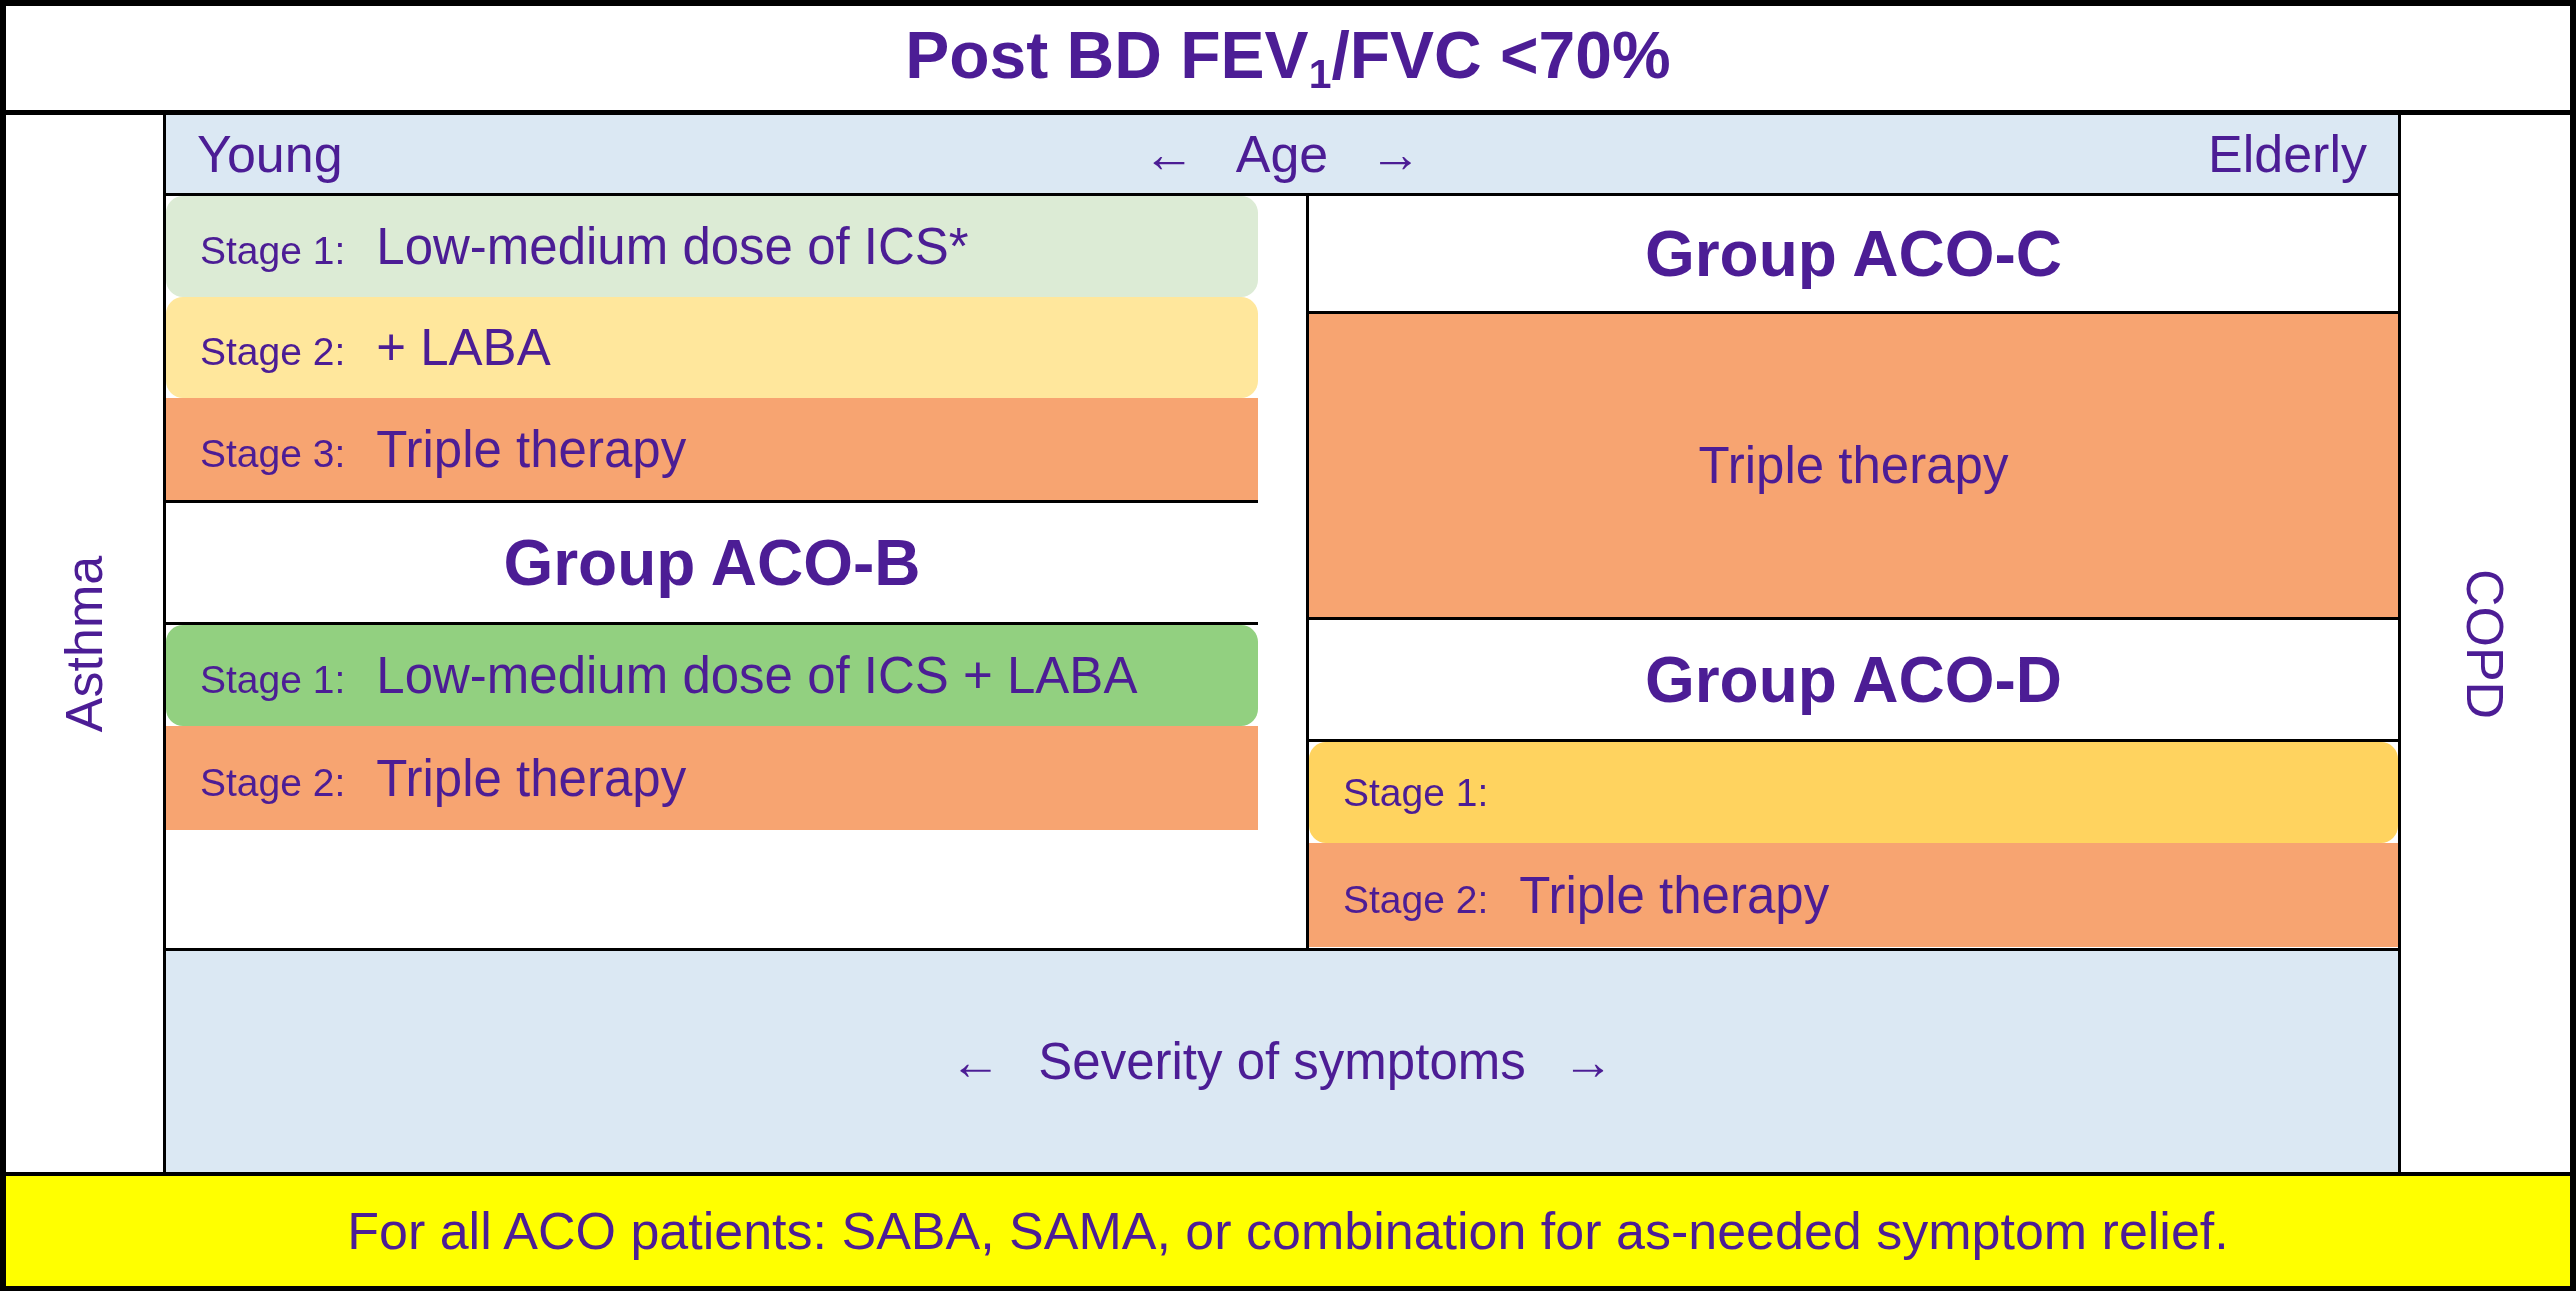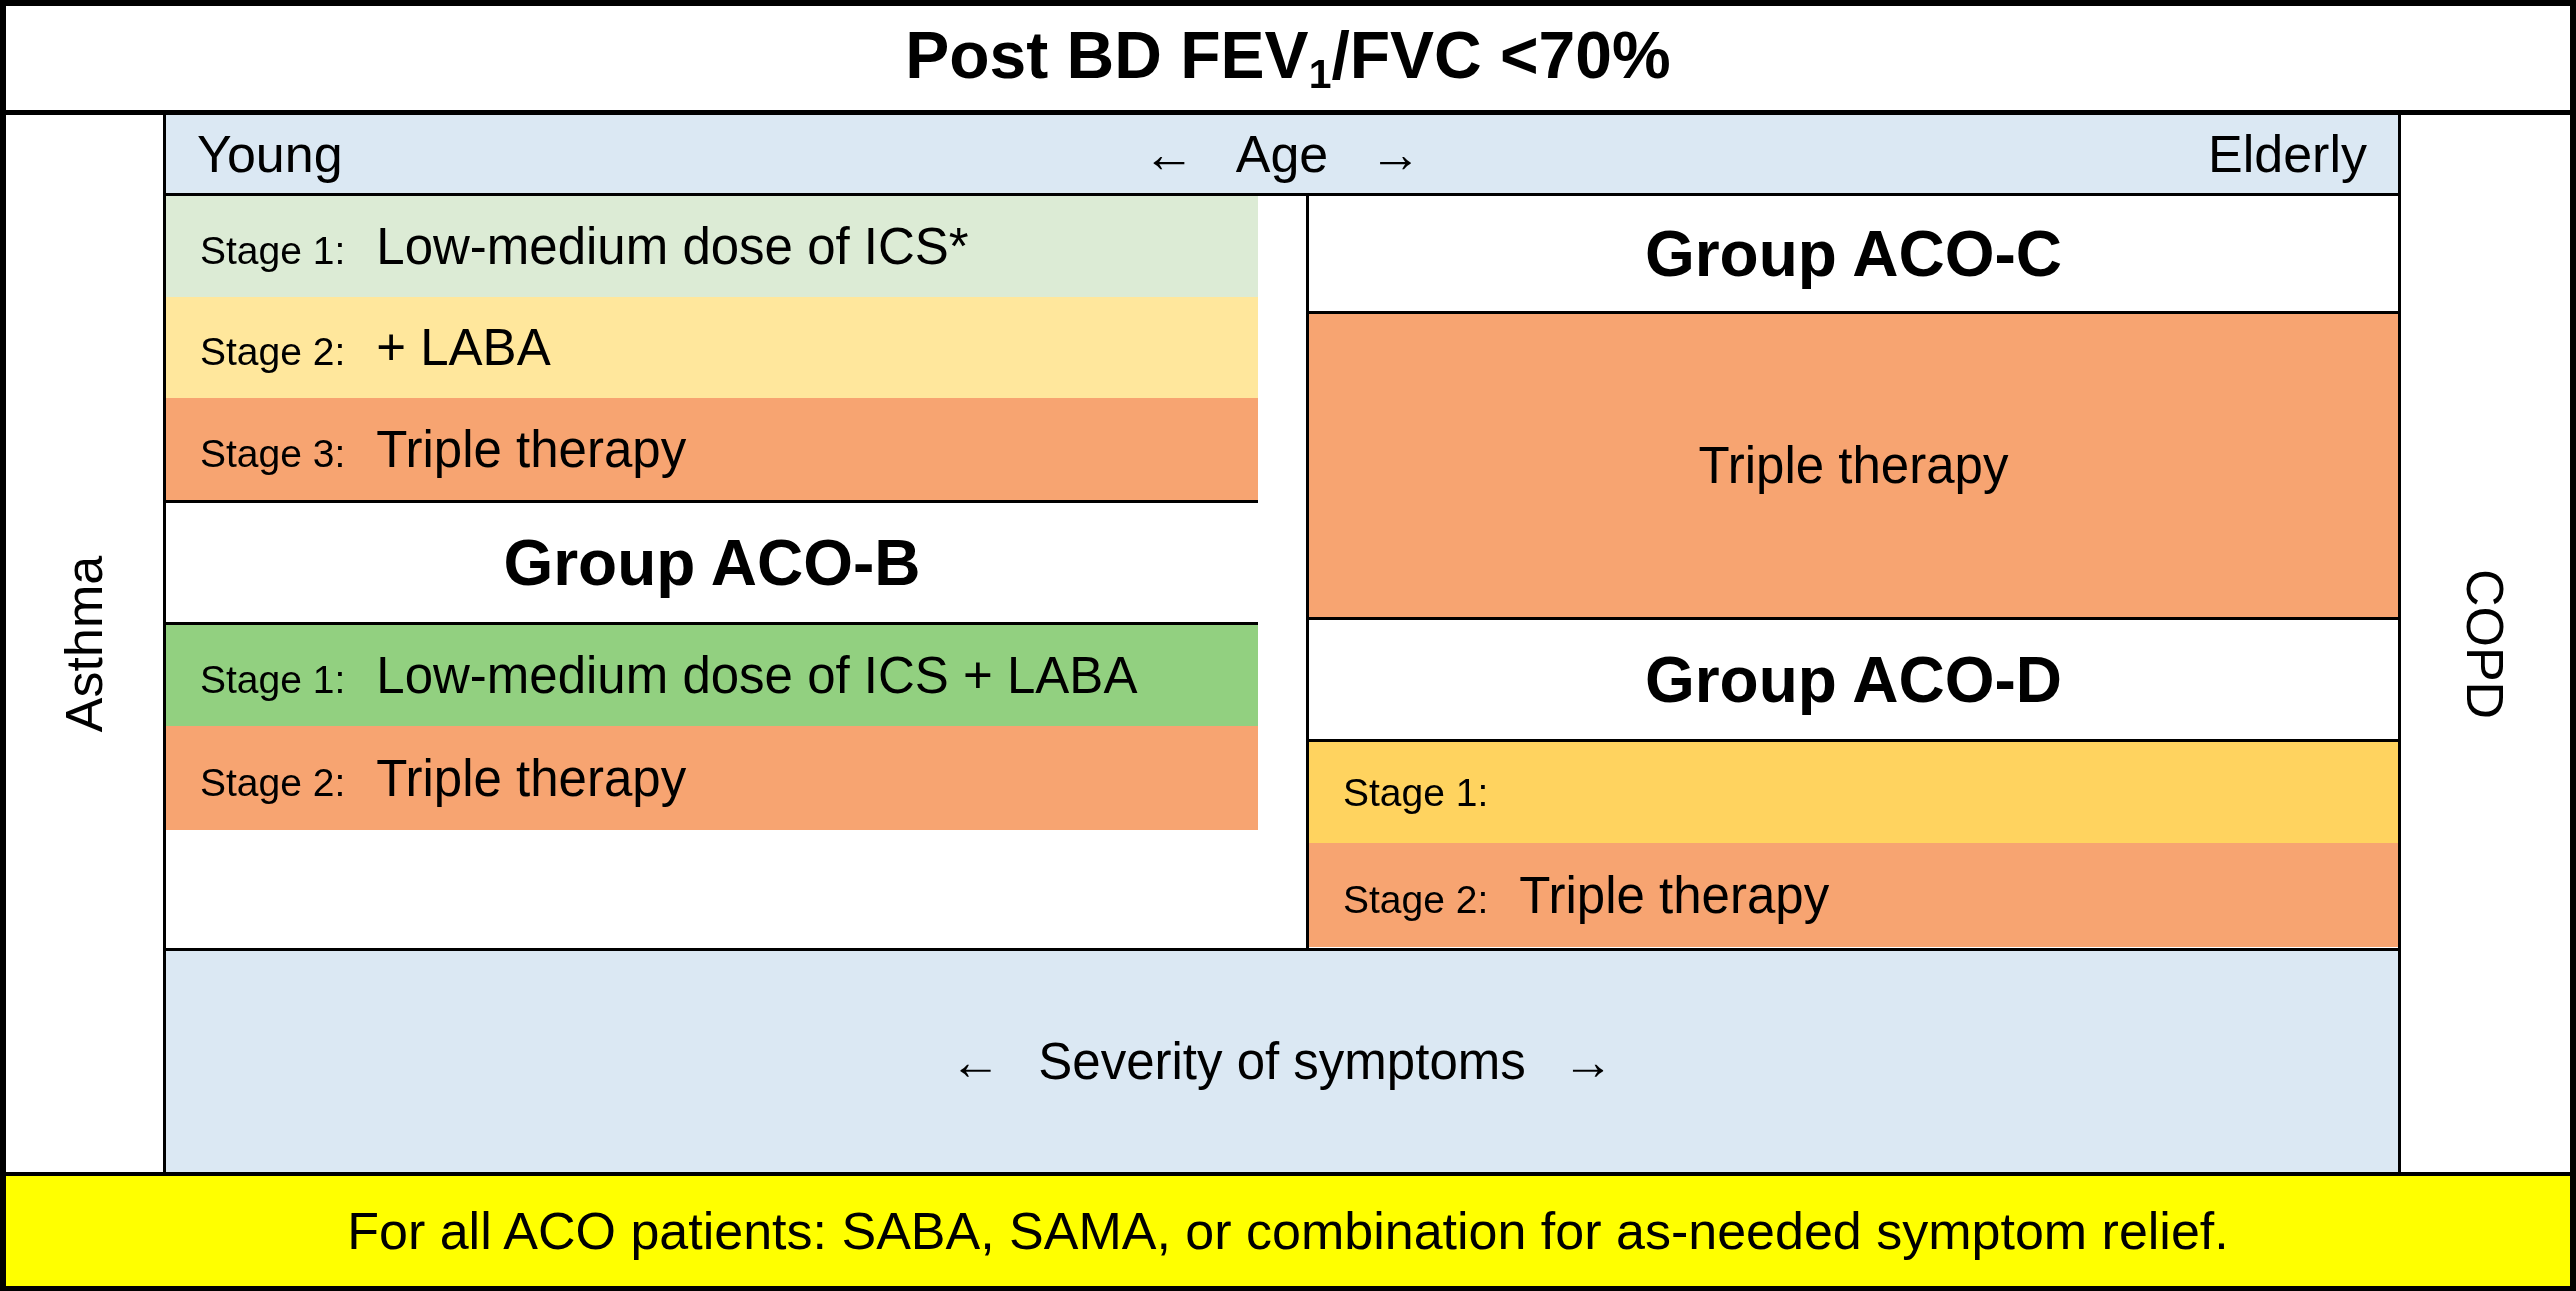--- a/index.html
+++ b/index.html
@@ -8,7 +8,7 @@
     position:relative;width:2576px;height:1292px;
     background:#fff;border:6.7px solid #000;
     display:flex;flex-direction:column;
-    font-family:"Liberation Sans",sans-serif;color:#000000;
+    font-family:"Liberation Sans",sans-serif;color:#4c1d95;
   }
   .title-row{
     height:109px;flex:0 0 109px;border-bottom:5.2px solid #000;

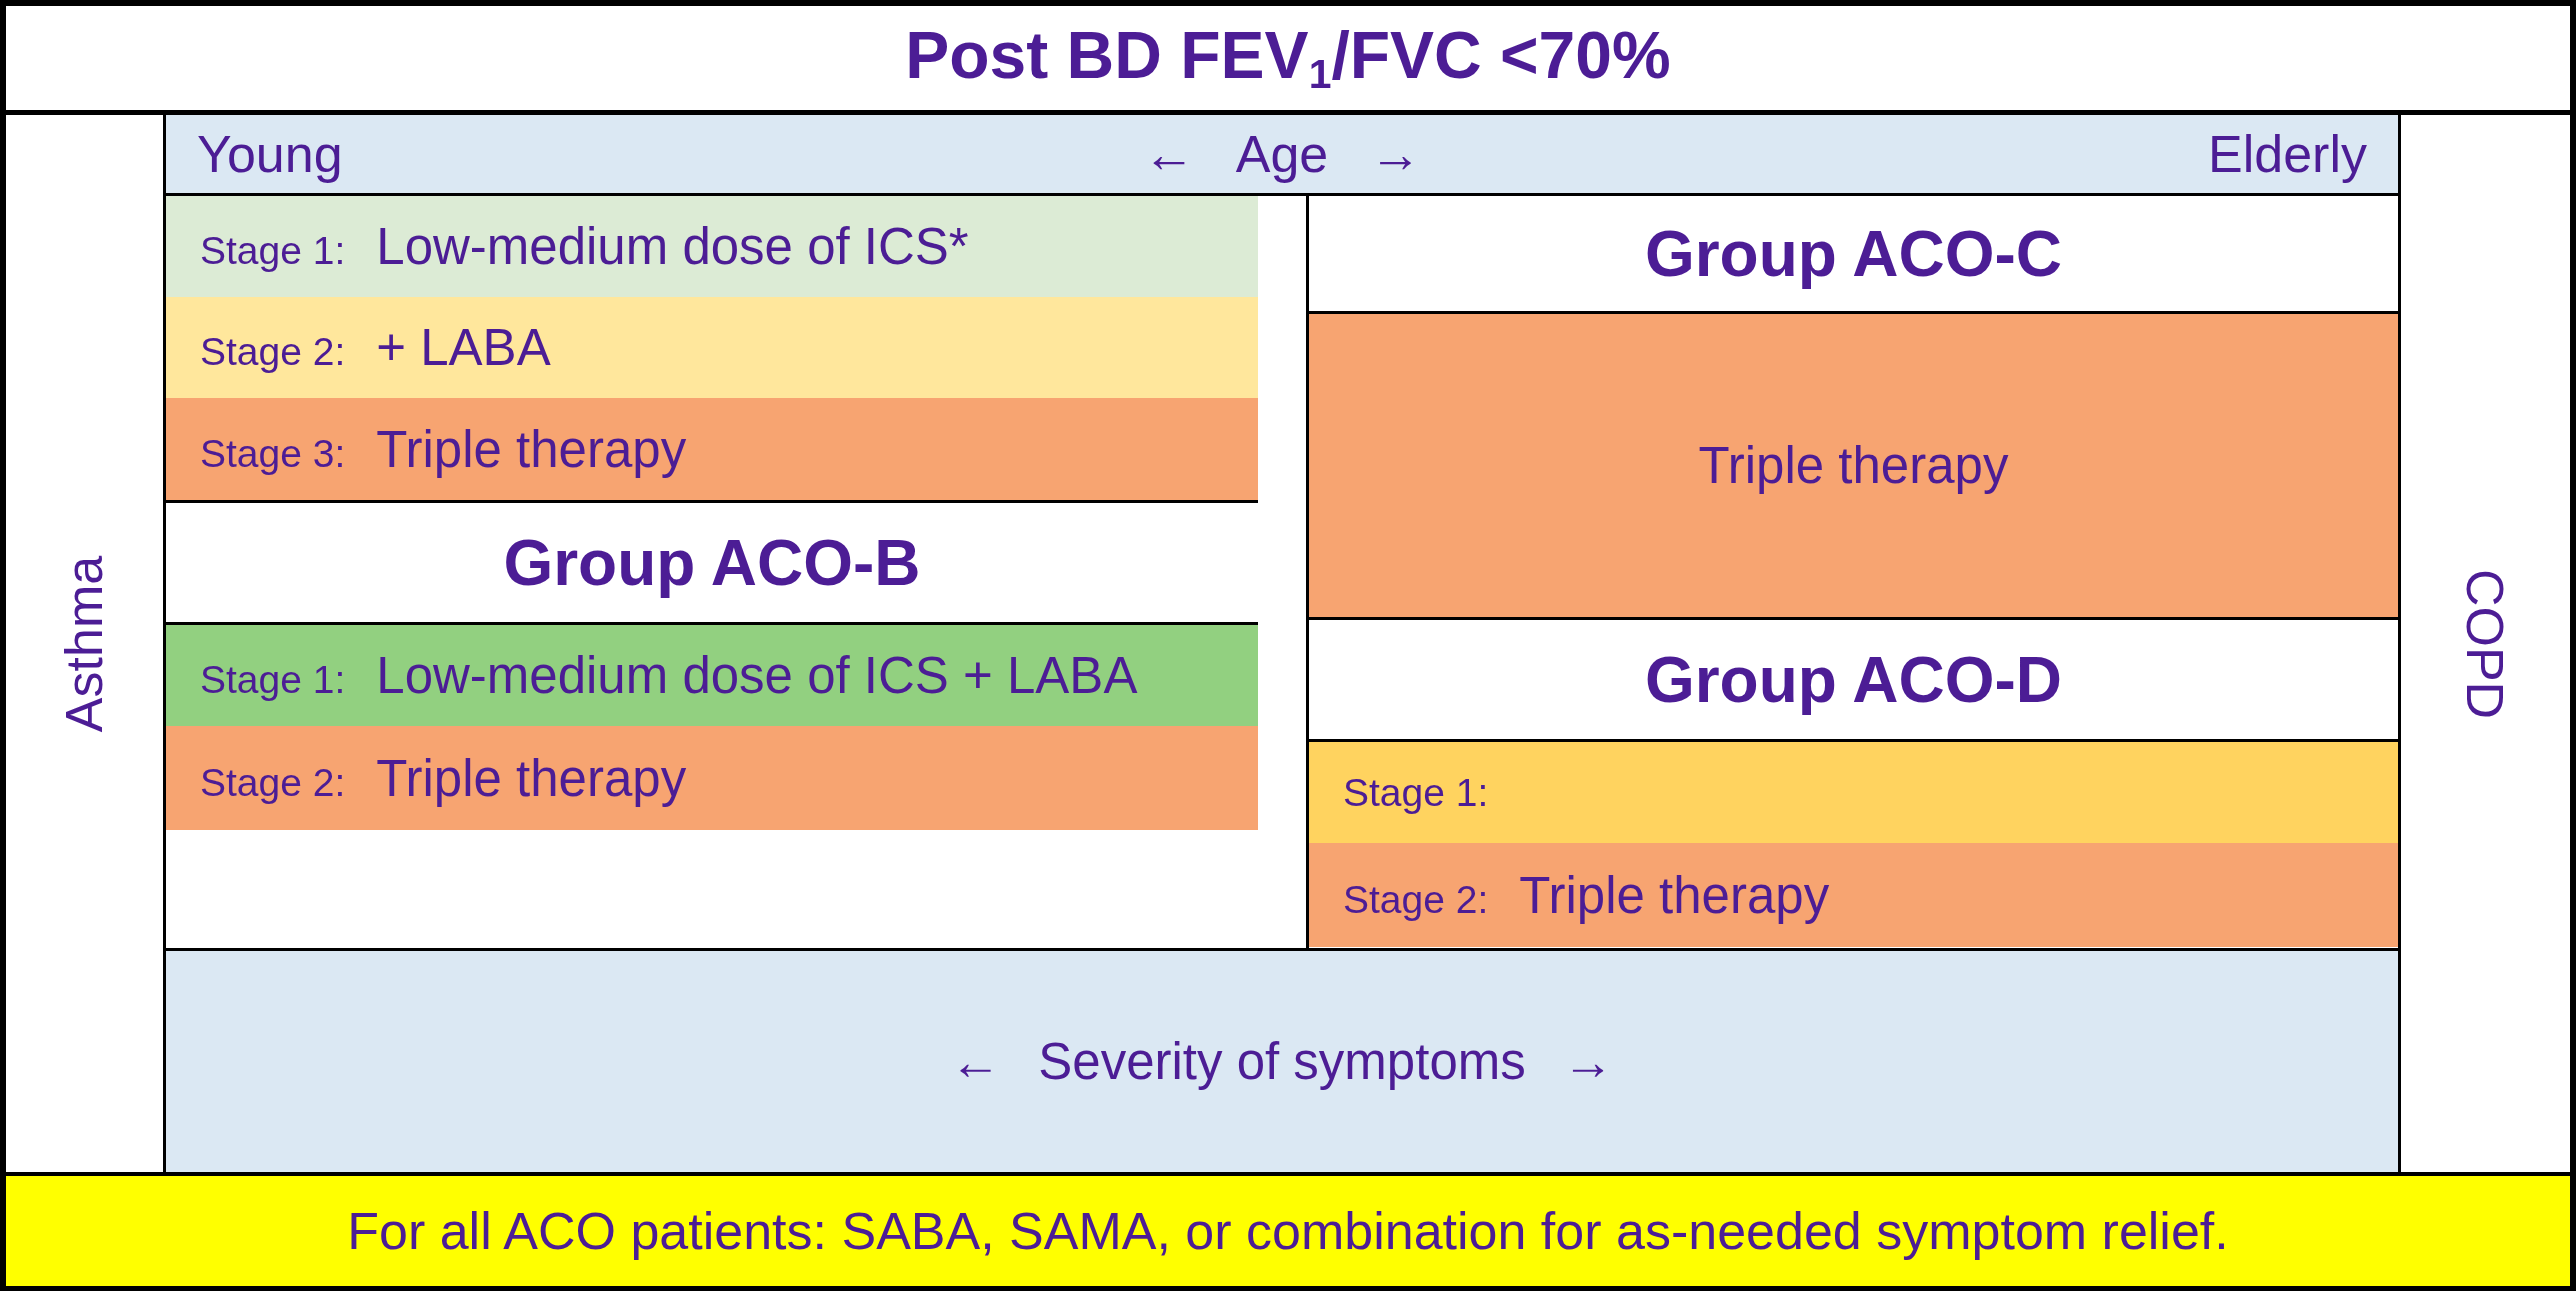--- a/index.html
+++ b/index.html
@@ -57,7 +57,7 @@
   }
   .stage .slabel{font-size:39px;flex:0 0 auto;}
   .stage .stext{font-size:51px;margin-left:31px;}
-  .st-135{height:101px;}
+  .st-135{height:101px;border-radius:17px;}
   .st-136{height:102px;}
   .st-139{height:104px;}
   .stage-inner{display:flex;align-items:baseline;width:100%;align-self:center;}

